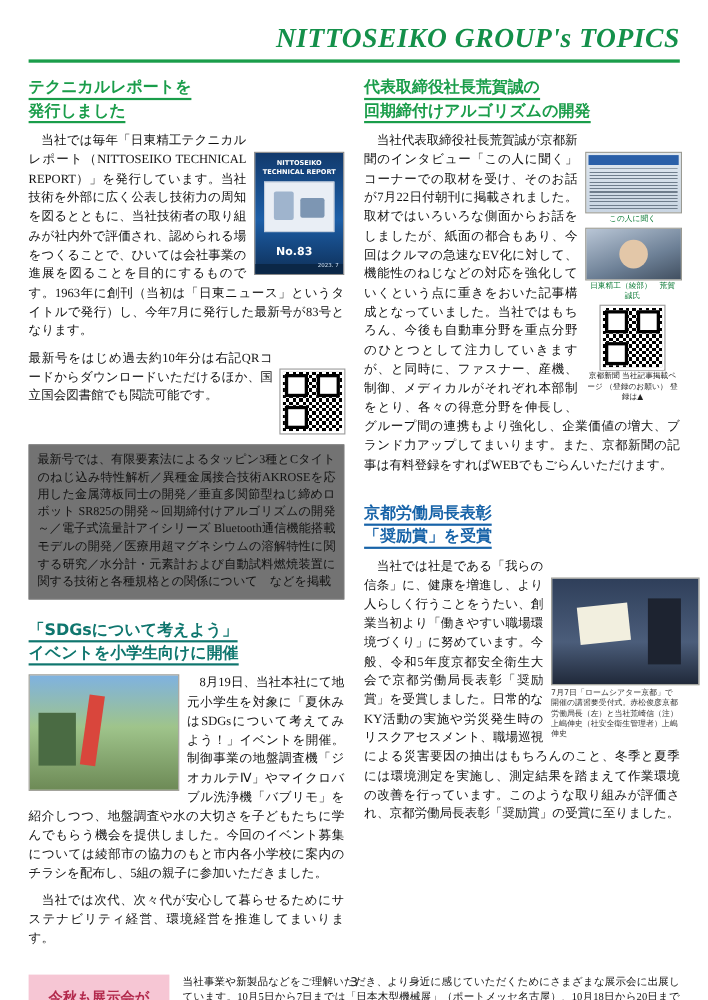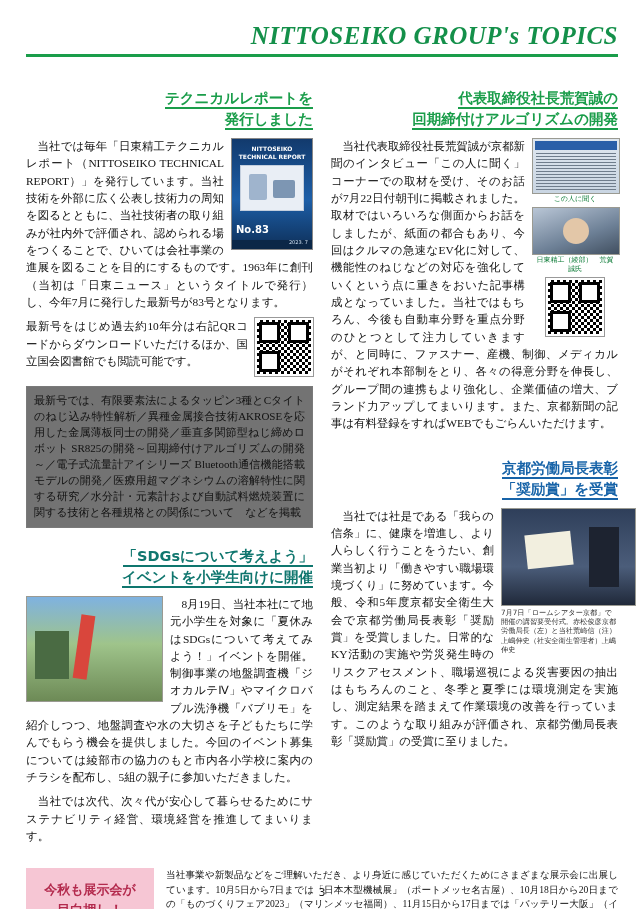--- a/index.html
+++ b/index.html
@@ -22,7 +22,7 @@
     text-align:right;
     border-bottom:3px solid #1a9d4a;
     padding-bottom:4px;
-    margin-bottom:31px;
+    margin-bottom:13px;
   }
   .masthead .title{
     font-family:"Liberation Serif", serif;

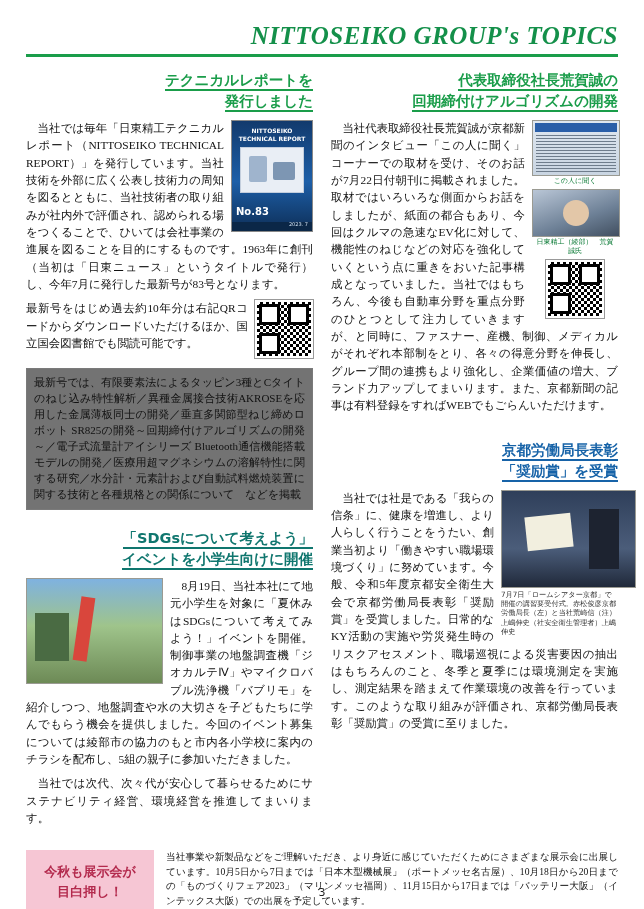--- a/index.html
+++ b/index.html
@@ -48,7 +48,6 @@
     line-height:1.45;
     color:#1a9d4a;
     margin:0 0 8px 0;
-    text-align:right;
   }
   .sec-head.brown{color:#0f766e;}
   .sec-head.blue{color:#1763a8;}

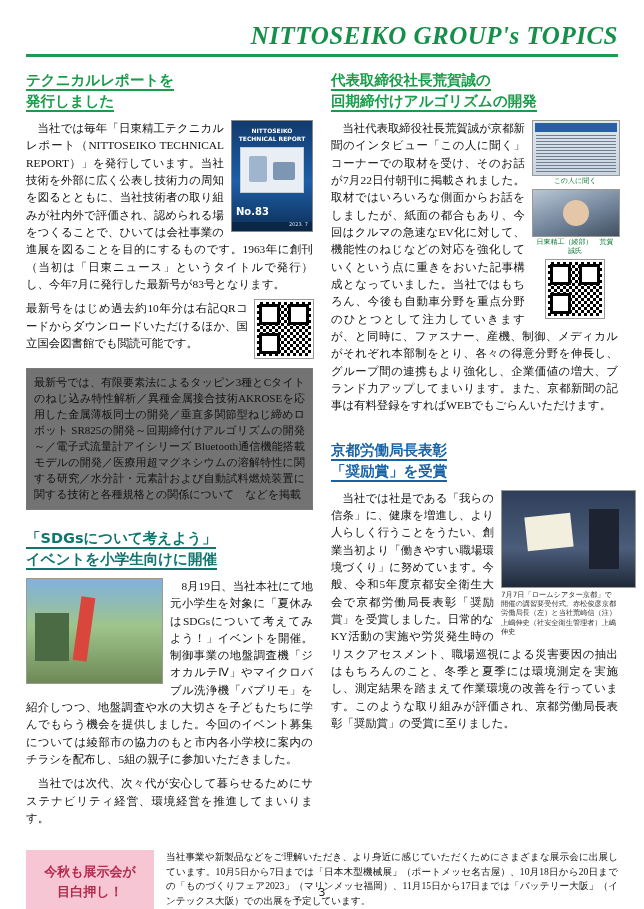--- a/index.html
+++ b/index.html
@@ -65,7 +65,7 @@
   
   .fig-right{
     float:right;
-    margin:0 0 4px 7px;
+    margin:18px 0 4px 7px;
   }
   .fig-left{
     float:left;

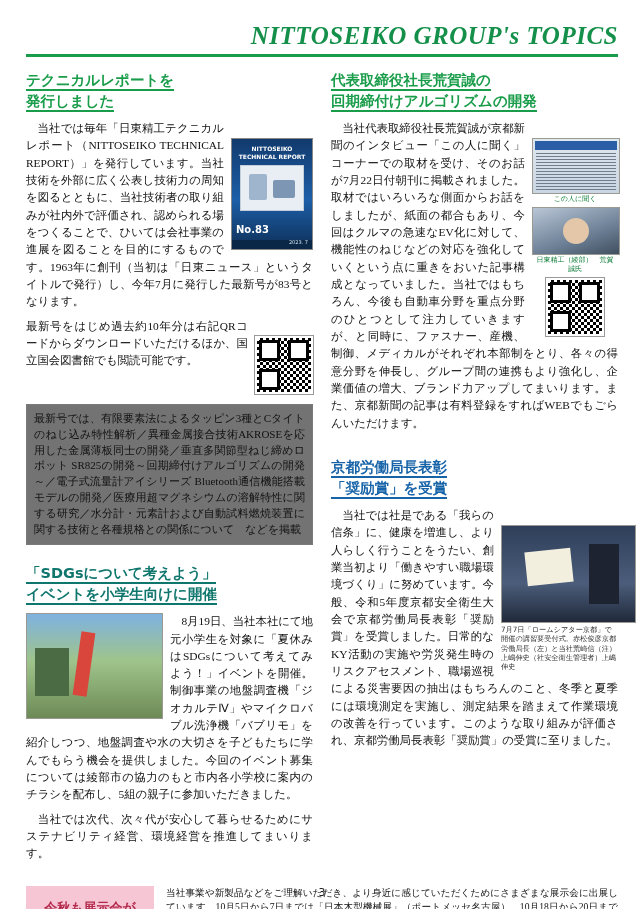--- a/index.html
+++ b/index.html
@@ -110,7 +110,7 @@
     background:#7d96b3;border-radius:2px;
   }
   .report-cover .rc-no{
-    position:absolute;left:4px;bottom:14px;color:#fff;
+    position:absolute;left:19px;bottom:14px;color:#fff;
     font-family:"DejaVu Sans", sans-serif;font-size:10px;font-weight:bold;
   }
   .report-cover .rc-date{

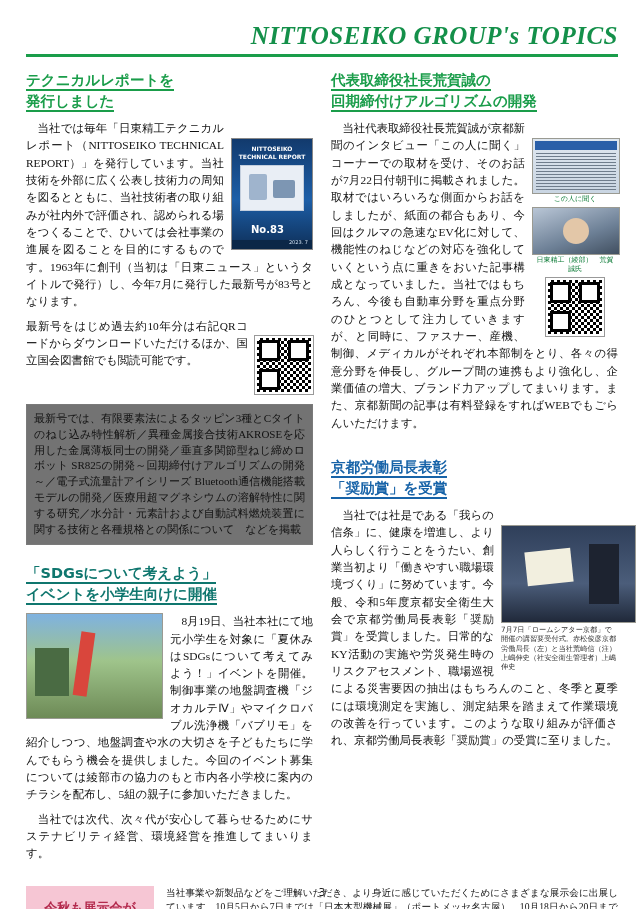--- a/index.html
+++ b/index.html
@@ -344,6 +344,10 @@
                 <span class="q3"></span>
               </div>
           </div>
+          <div class="kyoto-cap">京都新聞
+当社記事掲載ページ
+（登録のお願い）
+登録は▲</div>
         </div>
 
         <p class="body">　当社代表取締役社長荒賀誠が京都新聞のインタビュー「この人に聞く」コーナーでの取材を受け、そのお話が7月22日付朝刊に掲載されました。取材ではいろいろな側面からお話をしましたが、紙面の都合もあり、今回はクルマの急速なEV化に対して、機能性のねじなどの対応を強化していくという点に重きをおいた記事構成となっていました。当社ではもちろん、今後も自動車分野を重点分野のひとつとして注力していきますが、と同時に、ファスナー、産機、制御、メディカルがそれぞれ本部制をとり、各々の得意分野を伸長し、グループ間の連携もより強化し、企業価値の増大、ブランド力アップしてまいります。また、京都新聞の記事は有料登録をすればWEBでもごらんいただけます。</p>

